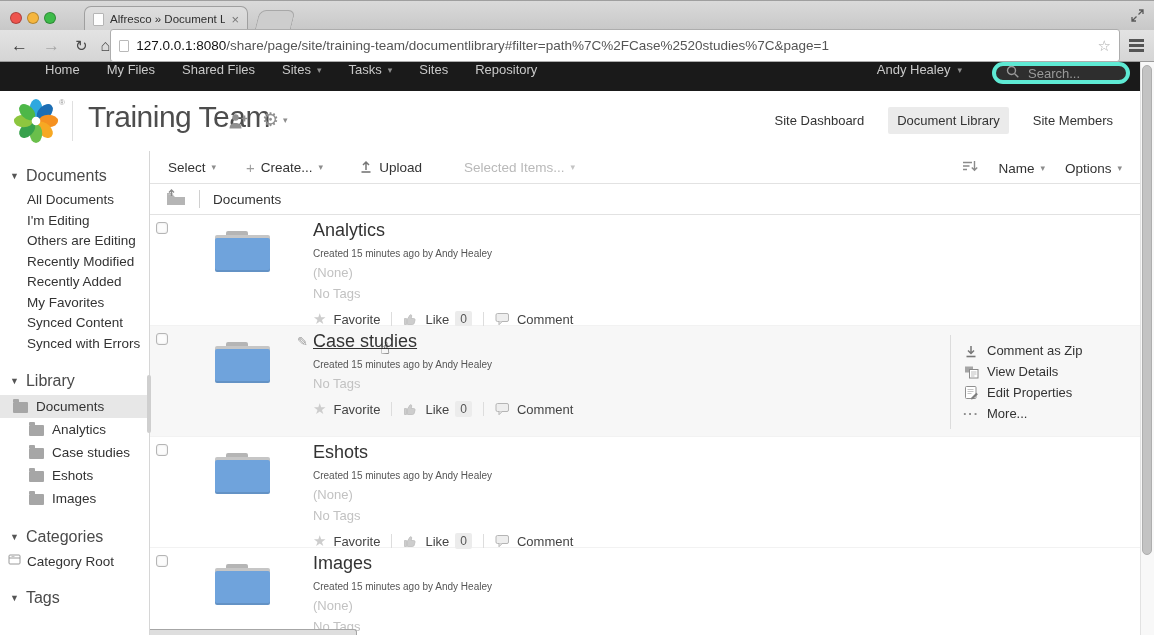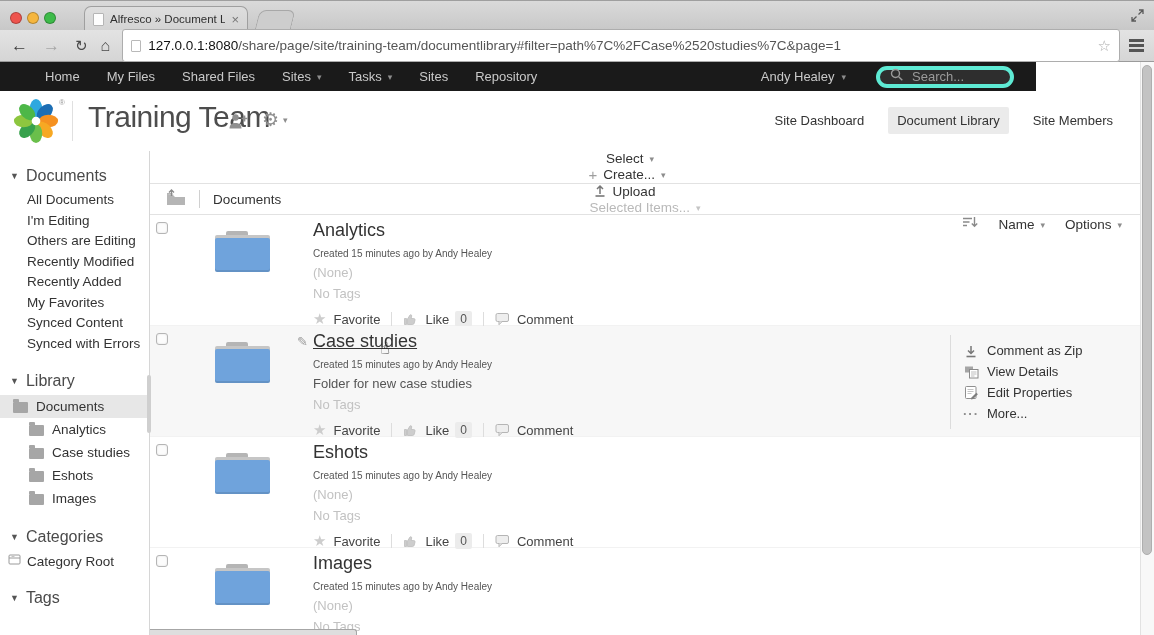--- a/index.html
+++ b/index.html
@@ -28,7 +28,7 @@
   .b-fwd{ margin-left:15px; color:#a6a6a6; font-weight:bold; }
   .b-refresh{ margin-left:15px; color:#4a4a4a; font-size:15px; }
   .b-home{ margin-left:13px; color:#4a4a4a; font-size:16px; }
-  .urlbox { margin-left:12px; flex:1; height:33px; background:#fff; border:1px solid #adadad; border-radius:3px;
+  .urlbox { flex:1; height:33px; background:#fff; border:1px solid #adadad; border-radius:3px;
     display:flex; align-items:center; gap:7px; padding:0 8px; }
   .url-page-icon { width:10px; height:12px; background:#fff; border:1px solid #b9b9b9; border-radius:1px; flex:none; }
   .url-text { font-size:13.5px; white-space:nowrap; overflow:hidden; flex:1; }

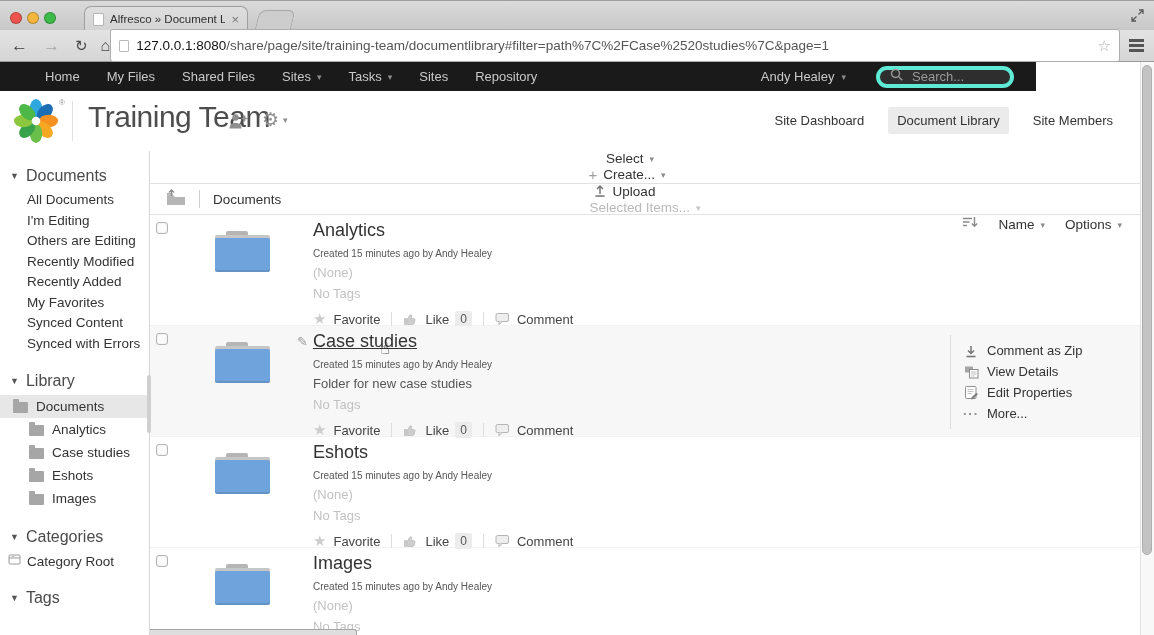--- a/index.html
+++ b/index.html
@@ -38,8 +38,8 @@
     margin:-10px 10px 0 9px; flex:none; }
 
   
-  .alf-nav { position:absolute; top:62px; left:0; width:1036px; height:29px; background:#1a1a1a;
-    display:flex; align-items:center; font-size:13px; color:#c9c9c9; padding-left:45px; }
+  .alf-nav { position:absolute; top:62px; left:0; width:1152px; height:29px; background:#1a1a1a;
+    display:flex; align-items:flex-start; font-size:13px; color:#c9c9c9; padding-left:45px; }
   .alf-nav .item { margin-right:27px; display:flex; align-items:center; gap:6px; }
   .caret { font-size:9px; color:#8d8d8d; }
   .alf-user { margin-left:auto; display:flex; align-items:center; gap:7px; }

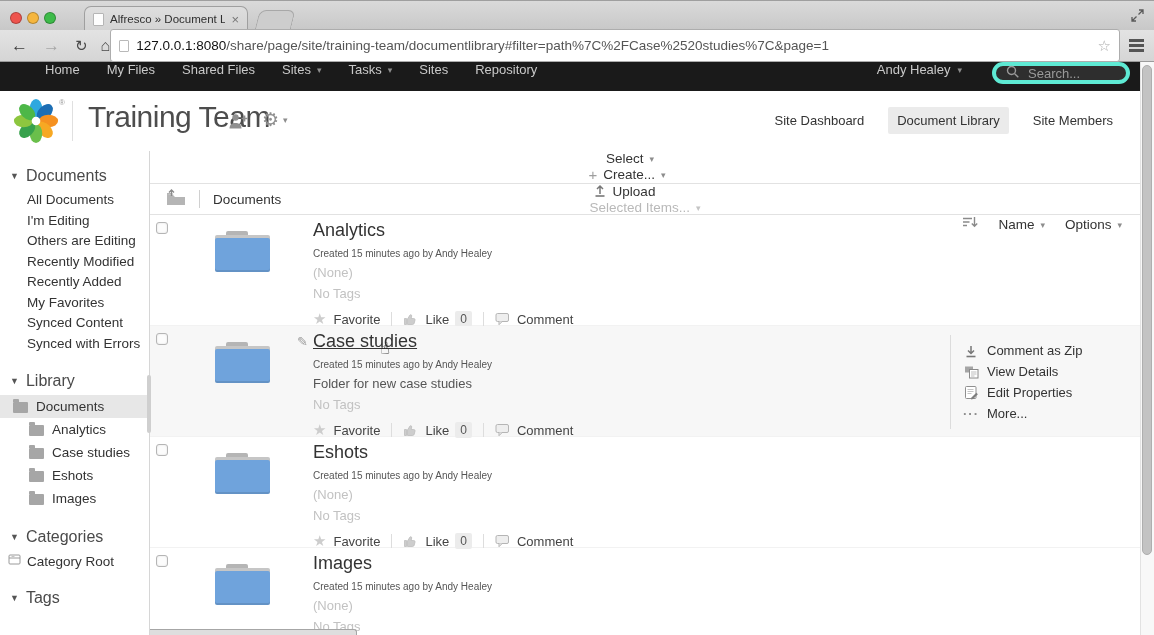--- a/index.html
+++ b/index.html
@@ -82,7 +82,7 @@
 
   .content { flex:1; position:relative; overflow:hidden; }
   .c-toolbar { height:33px; border-bottom:1px solid #e2e2e2; display:flex; align-items:center;
-    padding:0 18px; font-size:13.5px; color:#333;flex-direction:column; }
+    padding:0 18px; font-size:13.5px; color:#333; }
   .tgroup { display:flex; align-items:center; gap:6px; }
   .plus-glyph { color:#9e9e9e; font-size:15px; }
   .muted { color:#b9b9b9; }

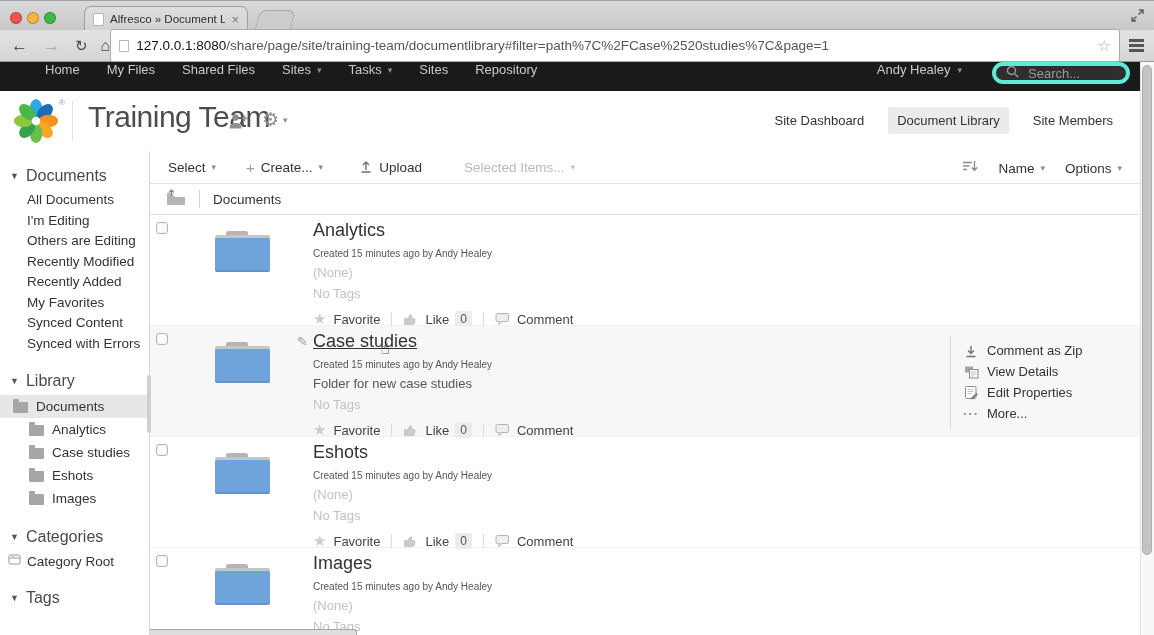--- a/index.html
+++ b/index.html
@@ -392,7 +392,6 @@
           <span class="edit-pencil">✎</span>
           <span class="f-title">Case studies</span>
           <div class="f-meta">Created 15 minutes ago by Andy Healey</div>
-          <div class="f-desc">Folder for new case studies</div>
           <div class="f-tags">No Tags</div>
           <div class="f-actions">
             <span class="fav-star">★</span>

